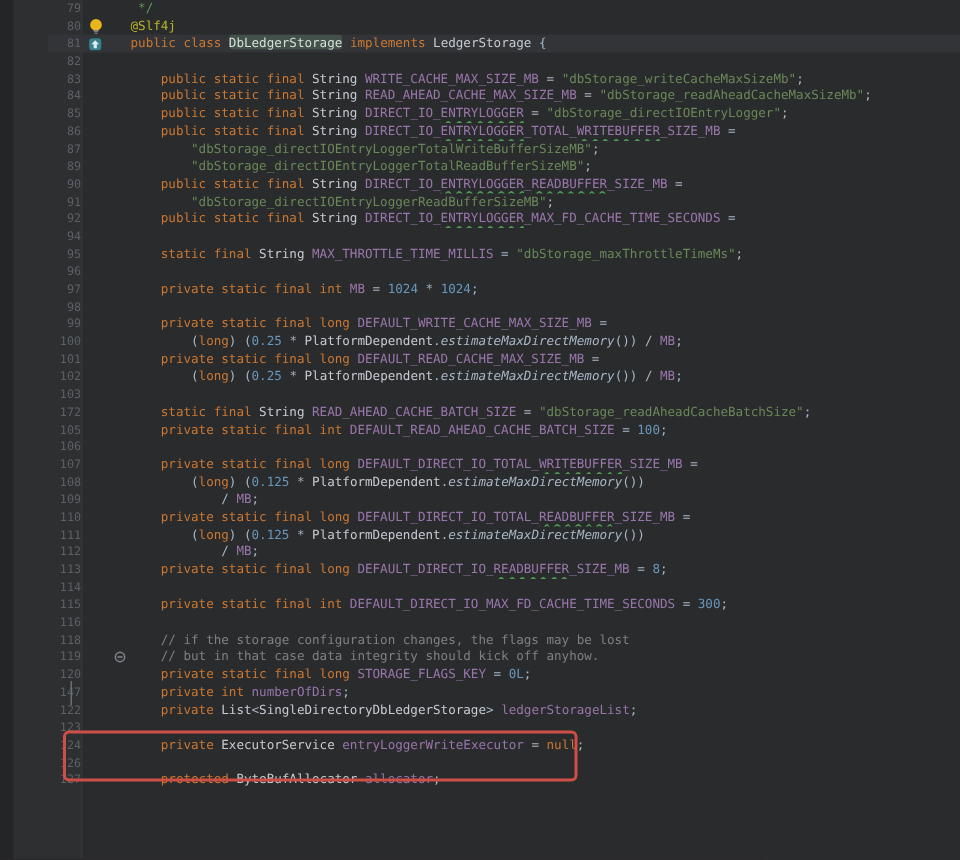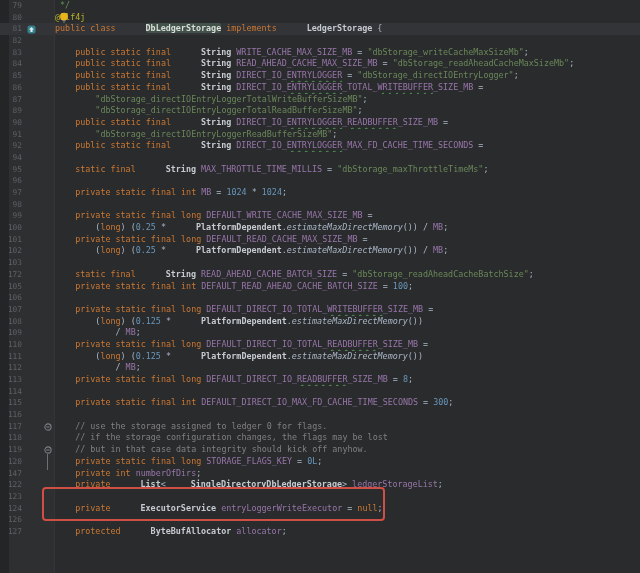--- a/index.html
+++ b/index.html
@@ -11,7 +11,7 @@
   }
   .gutter-bg{position:absolute;left:0;top:0;bottom:0;width:54px;background:#2d2f31;border-right:1px solid #323539;}
   .left-strip{position:absolute;left:0;top:0;bottom:0;width:9px;background:#232527;}
-  .rows{position:absolute;left:0;top:0;right:0;}
+  .rows{position:absolute;left:0;top:0;right:0;padding-left:32px;}
   .row{display:flex;height:11.694px;line-height:11.7px;align-items:stretch;}
   .row.caret{background:#323438;}
   .ln{flex:0 0 22px;text-align:right;color:#5c6167;font-size:7.8px;line-height:11.9px;}

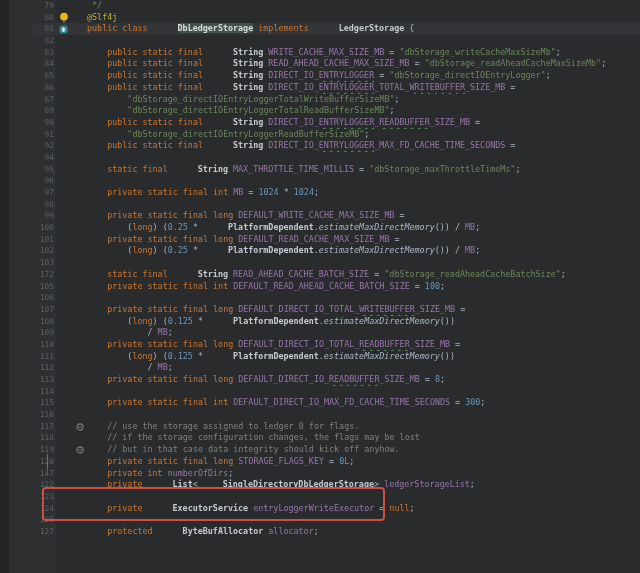--- a/index.html
+++ b/index.html
@@ -20,7 +20,7 @@
   .codeline{flex:1;white-space:pre;color:#a9b7c6;overflow:hidden;}
   .tk.pln{color:#a9b7c6;}
   .tk.kw{color:#cc7832;}
-  .tk.cls{color:#c6cbd2;font-weight:bold;margin-left:25px;}
+  .tk.cls{color:#c6cbd2;font-weight:normal;}
   .tk.const{color:#9876aa;}
   .tk.field{color:#9876aa;}
   .tk.str{color:#6a8759;}

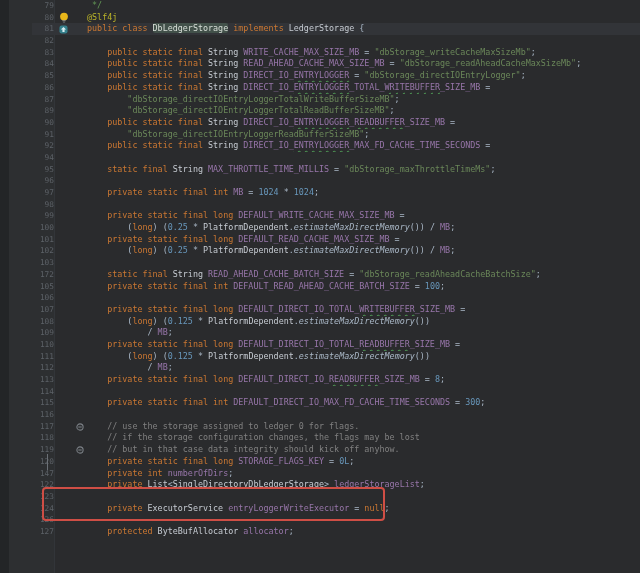--- a/index.html
+++ b/index.html
@@ -270,17 +270,6 @@
         <span class="codeline"></span>
       </div>
       <div class="row">
-        <span class="ln">117</span>
-        <span class="icol"></span>
-        <span class="fcol">
-          <svg width="8" height="8" viewBox="0 0 10 10">
-            <circle cx="5" cy="5" r="3.9" fill="#2d2f31" stroke="#7d8288" stroke-width="1.3"></circle>
-            <line x1="2.9" y1="5" x2="7.1" y2="5" stroke="#7d8288" stroke-width="1.3"></line>
-          </svg>
-        </span>
-        <span class="codeline"><span class="tk cmt">    // use the storage assigned to ledger 0 for flags.</span></span>
-      </div>
-      <div class="row">
         <span class="ln">118</span>
         <span class="icol"></span>
         <span class="fcol"></span>

